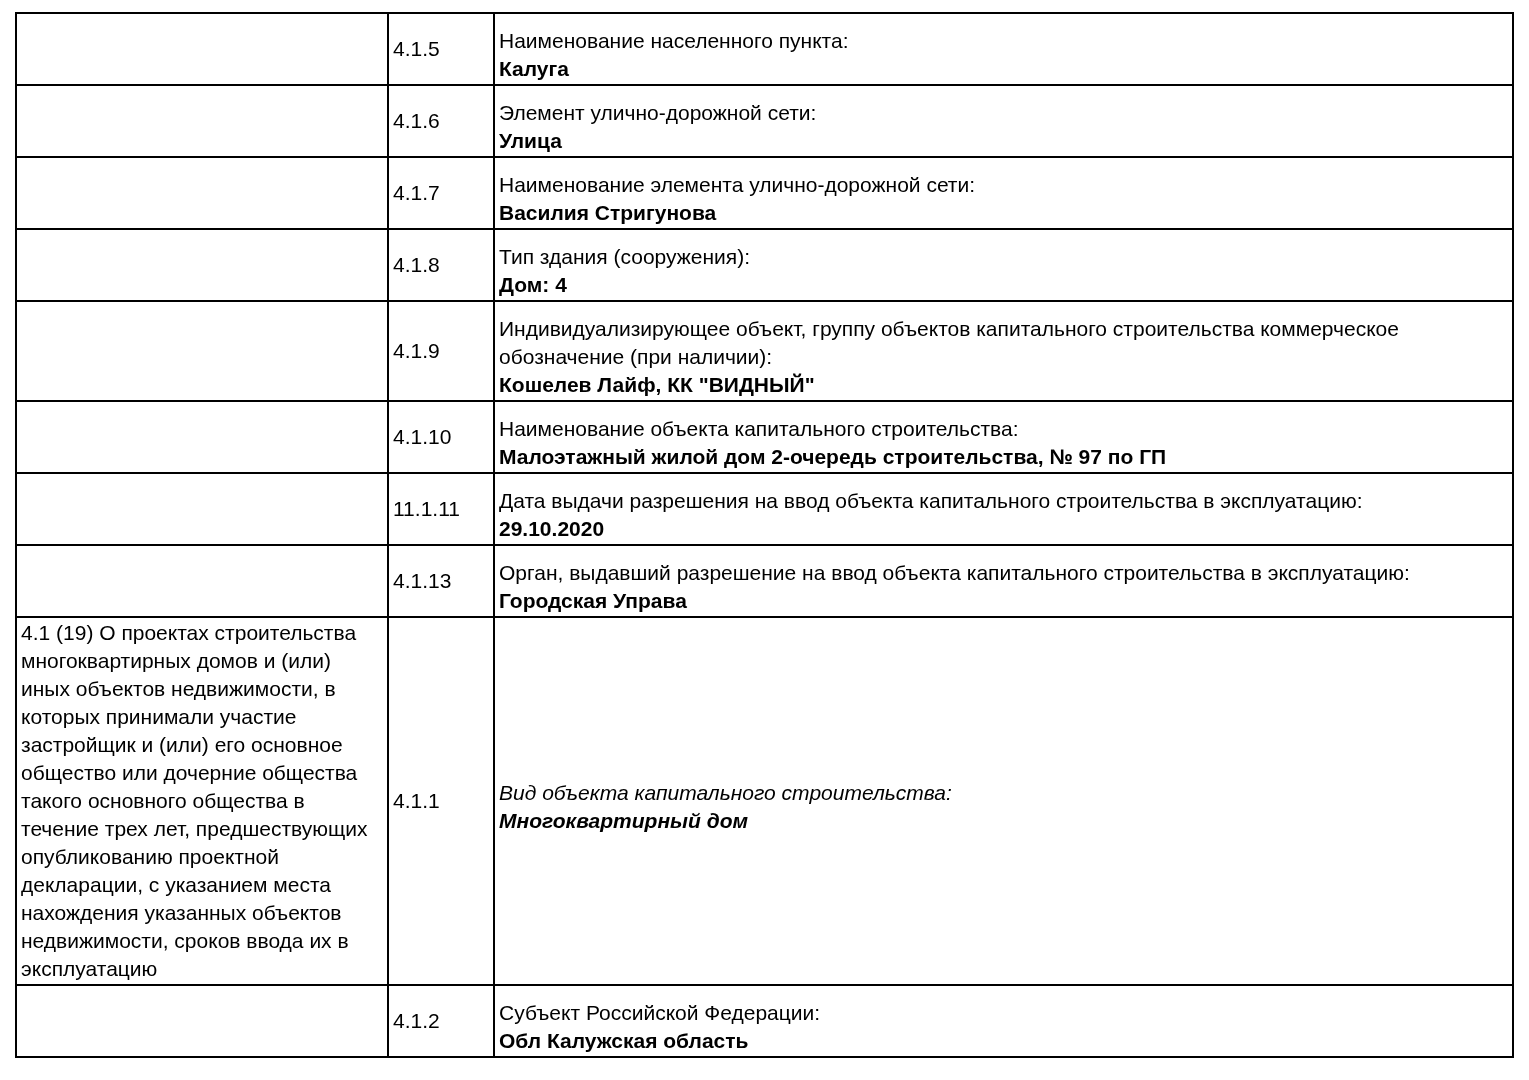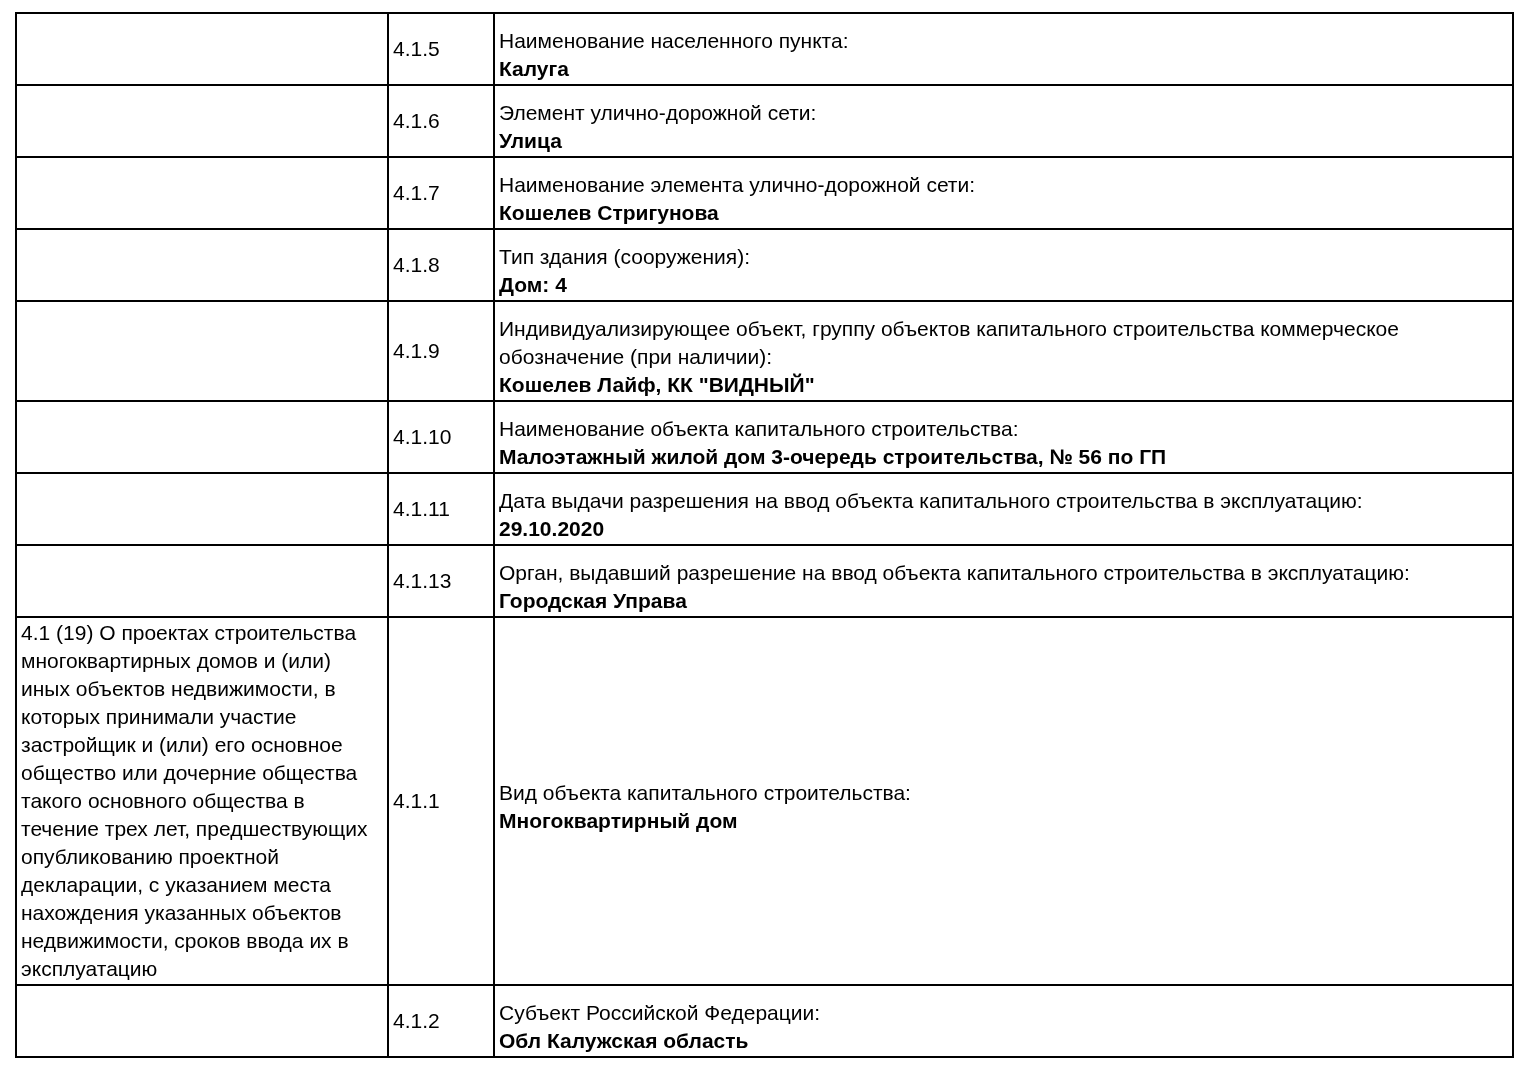--- a/index.html
+++ b/index.html
@@ -87,7 +87,7 @@
     </td>
     <td class="c3">
       <div class="field-label">Наименование элемента улично-дорожной сети:</div>
-      <div class="value-line"><span class="vp"></span><span class="value">Кошелев Стригунова</span></div>
+      <div class="value-line"><span class="vp"></span><span class="value">Василия Стригунова</span></div>
     </td>
   </tr>
 

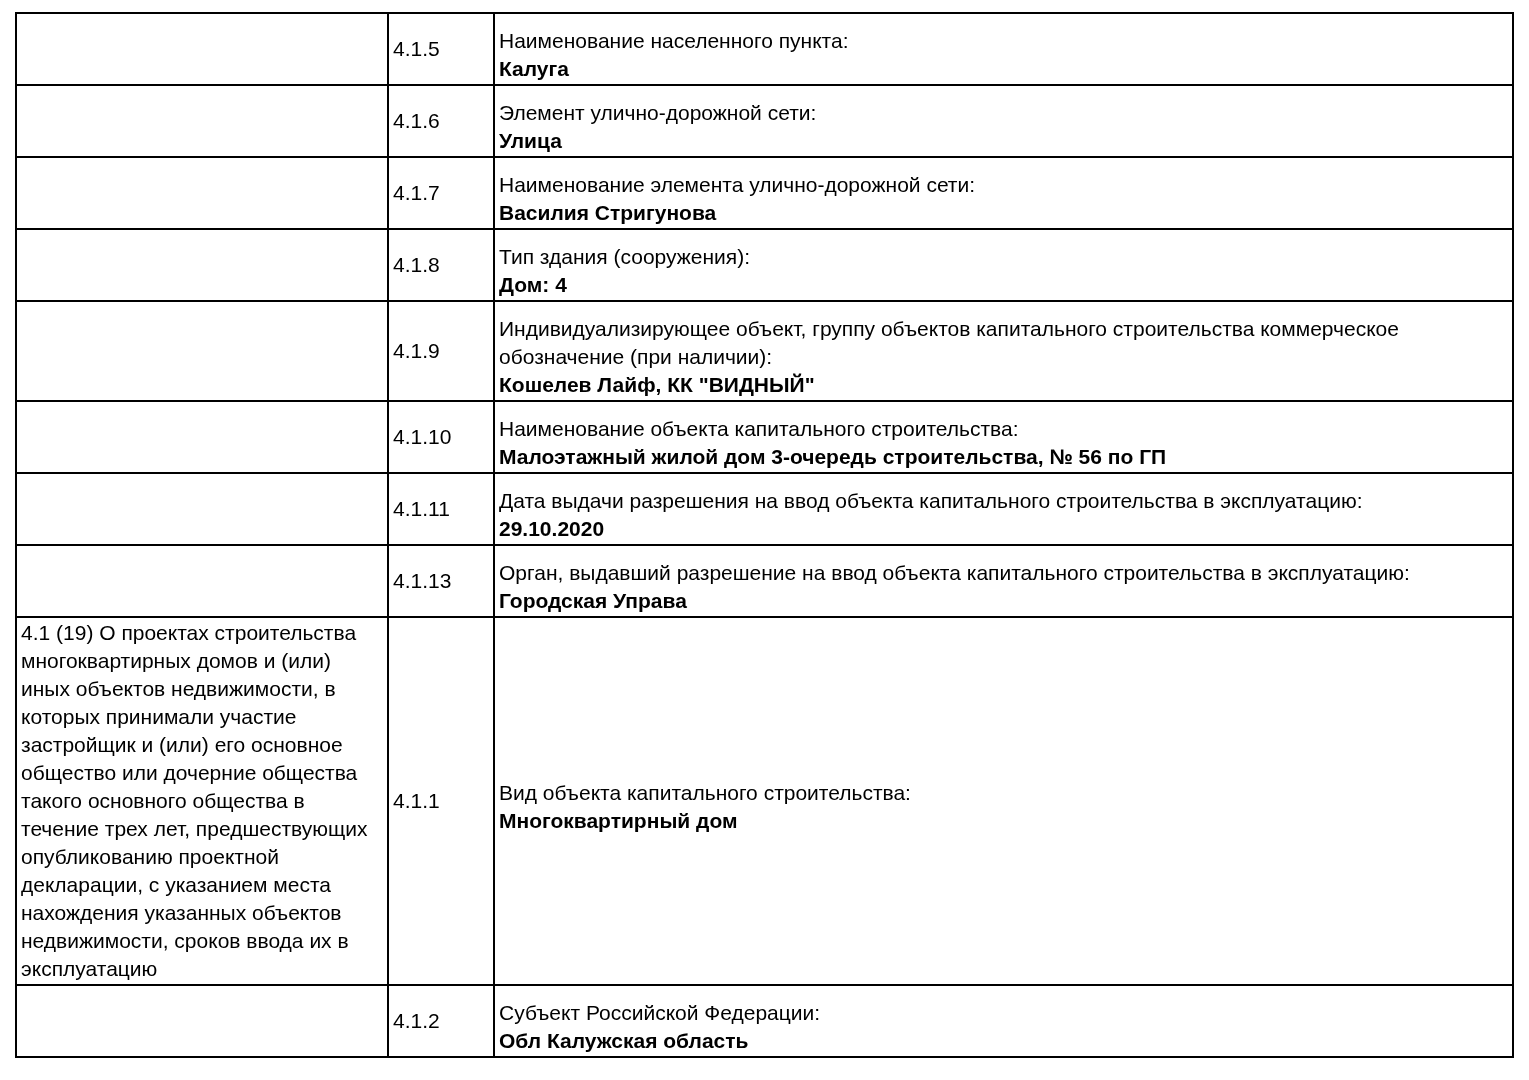--- a/index.html
+++ b/index.html
@@ -126,7 +126,7 @@
     </td>
     <td class="c3">
       <div class="field-label">Наименование объекта капитального строительства:</div>
-      <div class="value-line"><span class="vp"></span><span class="value">Малоэтажный жилой дом 3-очередь строительства, № 56 по ГП</span></div>
+      <div class="value-line"><span class="vp"></span><span class="value">Малоэтажный жилой дом 2-очередь строительства, № 97 по ГП</span></div>
     </td>
   </tr>
 

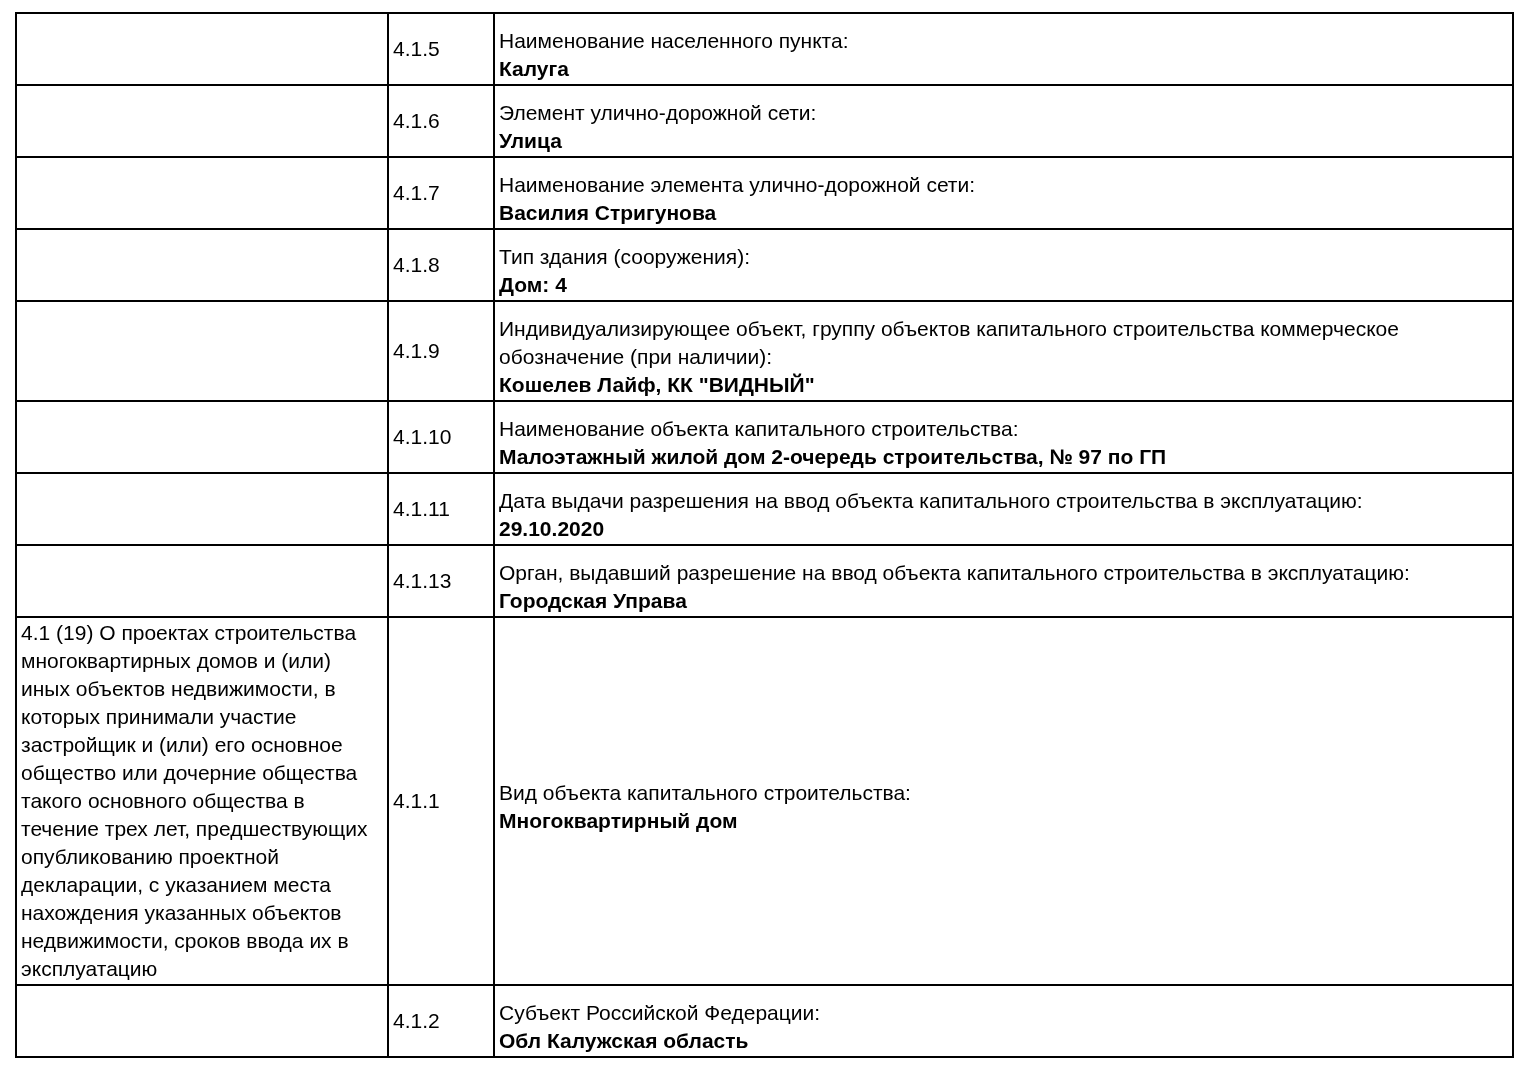--- a/index.html
+++ b/index.html
@@ -135,7 +135,7 @@
       <span class="section-label"></span>
     </td>
     <td class="c2">
-      <span>4.1.11</span>
+      <span>11.1.11</span>
     </td>
     <td class="c3">
       <div class="field-label">Дата выдачи разрешения на ввод объекта капитального строительства в эксплуатацию:</div>

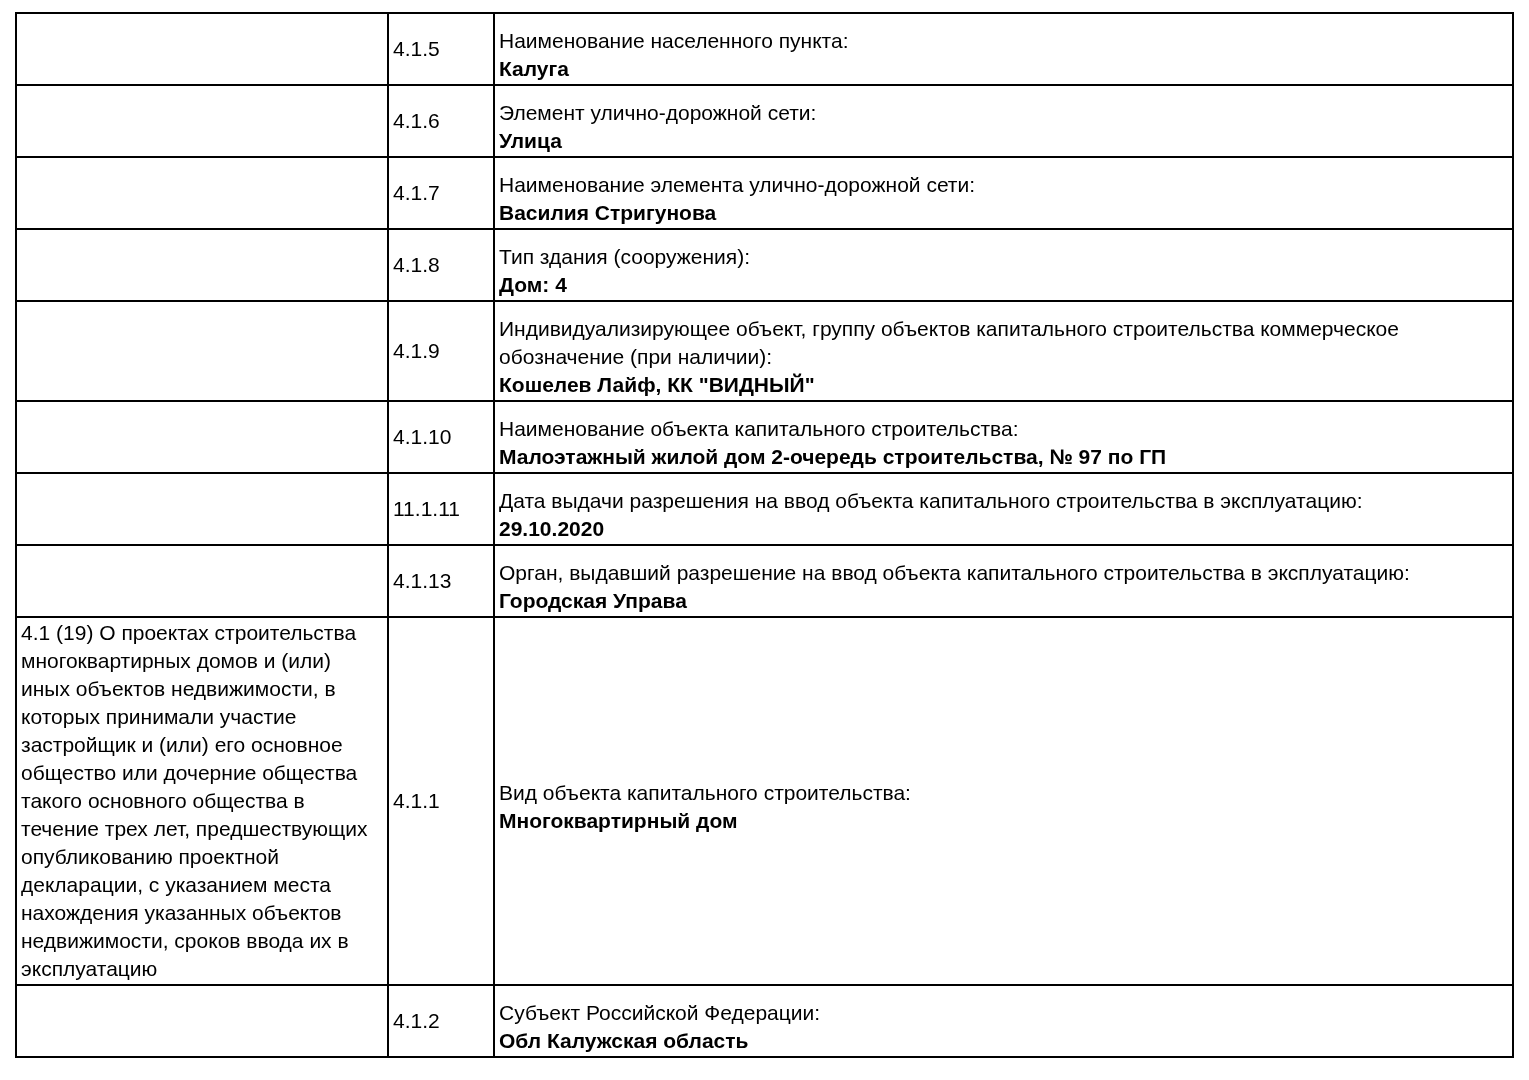--- a/index.html
+++ b/index.html
@@ -36,7 +36,7 @@
   td.c1 { width: 372px; }
   td.c2 { width: 106px; vertical-align: middle; }
   td.c3 { width: 1019px; }
-  tr.tall > td.c3 { vertical-align: middle; }
+  tr.tall > td.c3 { vertical-align: middle; font-style: italic; }
   .value { font-weight: bold; }
   .vp { font-weight: bold; }
   .field-label { font-weight: normal; margin-top: 12px; }

